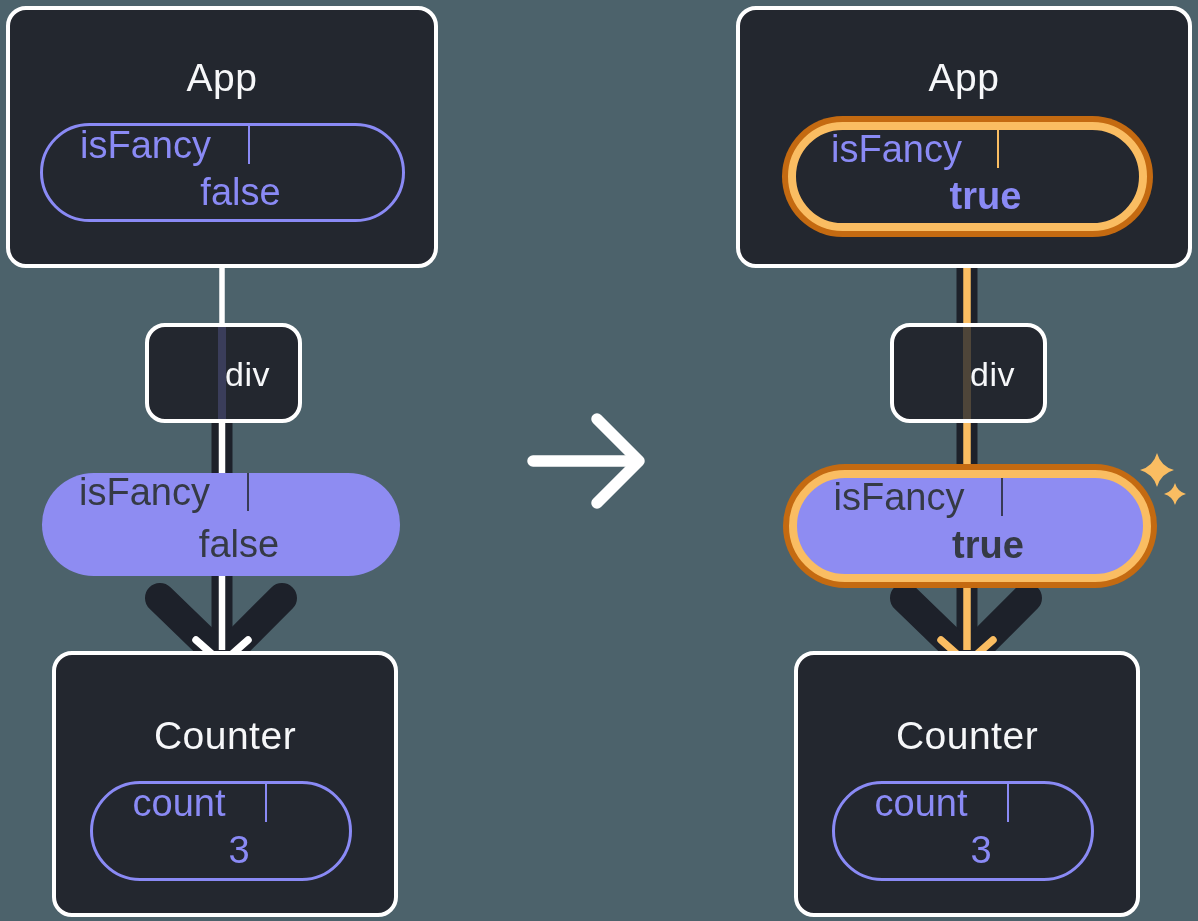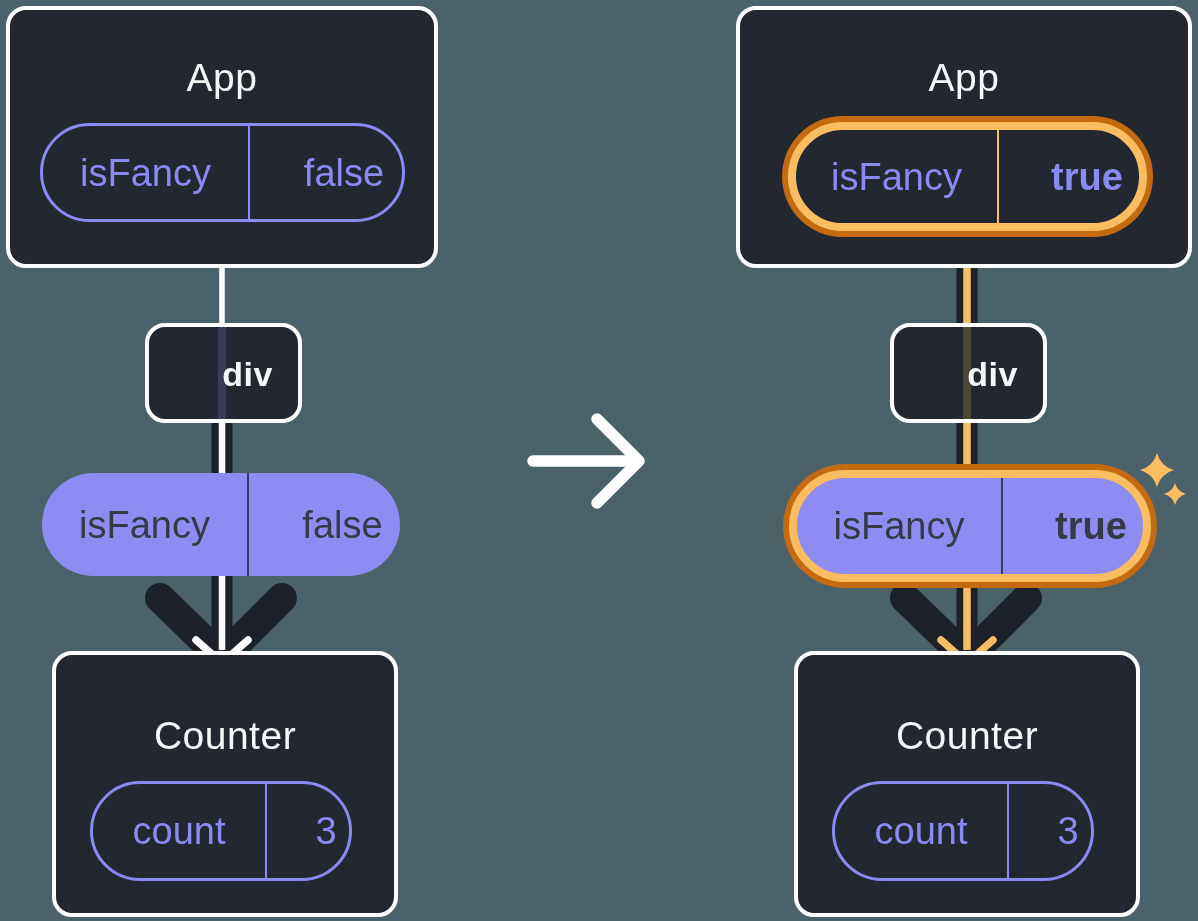--- a/index.html
+++ b/index.html
@@ -46,7 +46,7 @@
 
   .pill{
     position:absolute;border-radius:999px;display:flex;
-    box-sizing:border-box;font-size:38px;line-height:1;
+    box-sizing:border-box;font-size:38px;line-height:1;flex-direction:column;
   }
   .cell{display:flex;align-items:center;justify-content:center;min-width:0;}
   .cell.val{flex:1;padding-left:36px;}

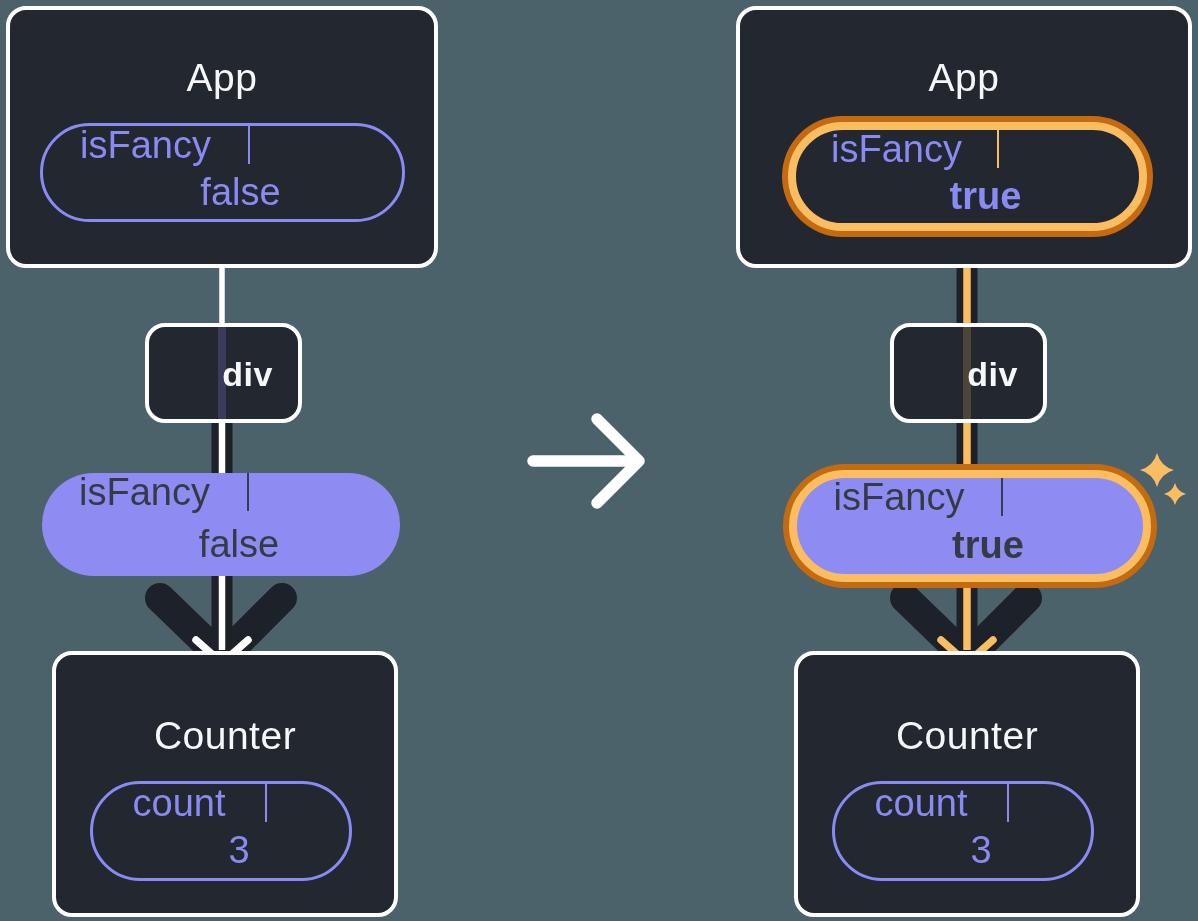--- a/index.html
+++ b/index.html
@@ -41,7 +41,7 @@
     letter-spacing:.5px;line-height:1;
   }
   .app-box .box-title{top:48px;}
-  .div-box .box-title{top:30px;font-size:34px;font-weight:700;padding-left:48px;}
+  .div-box .box-title{top:30px;font-size:34px;font-weight:400;padding-left:48px;}
   .counter-box .box-title{top:49px;margin-top:12px;}
 
   .pill{

